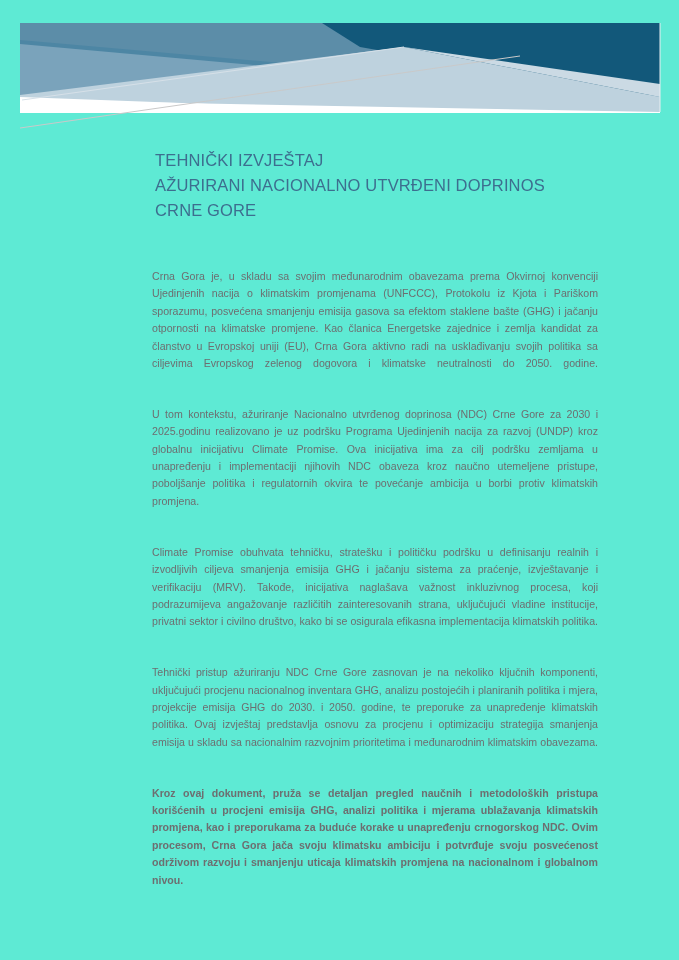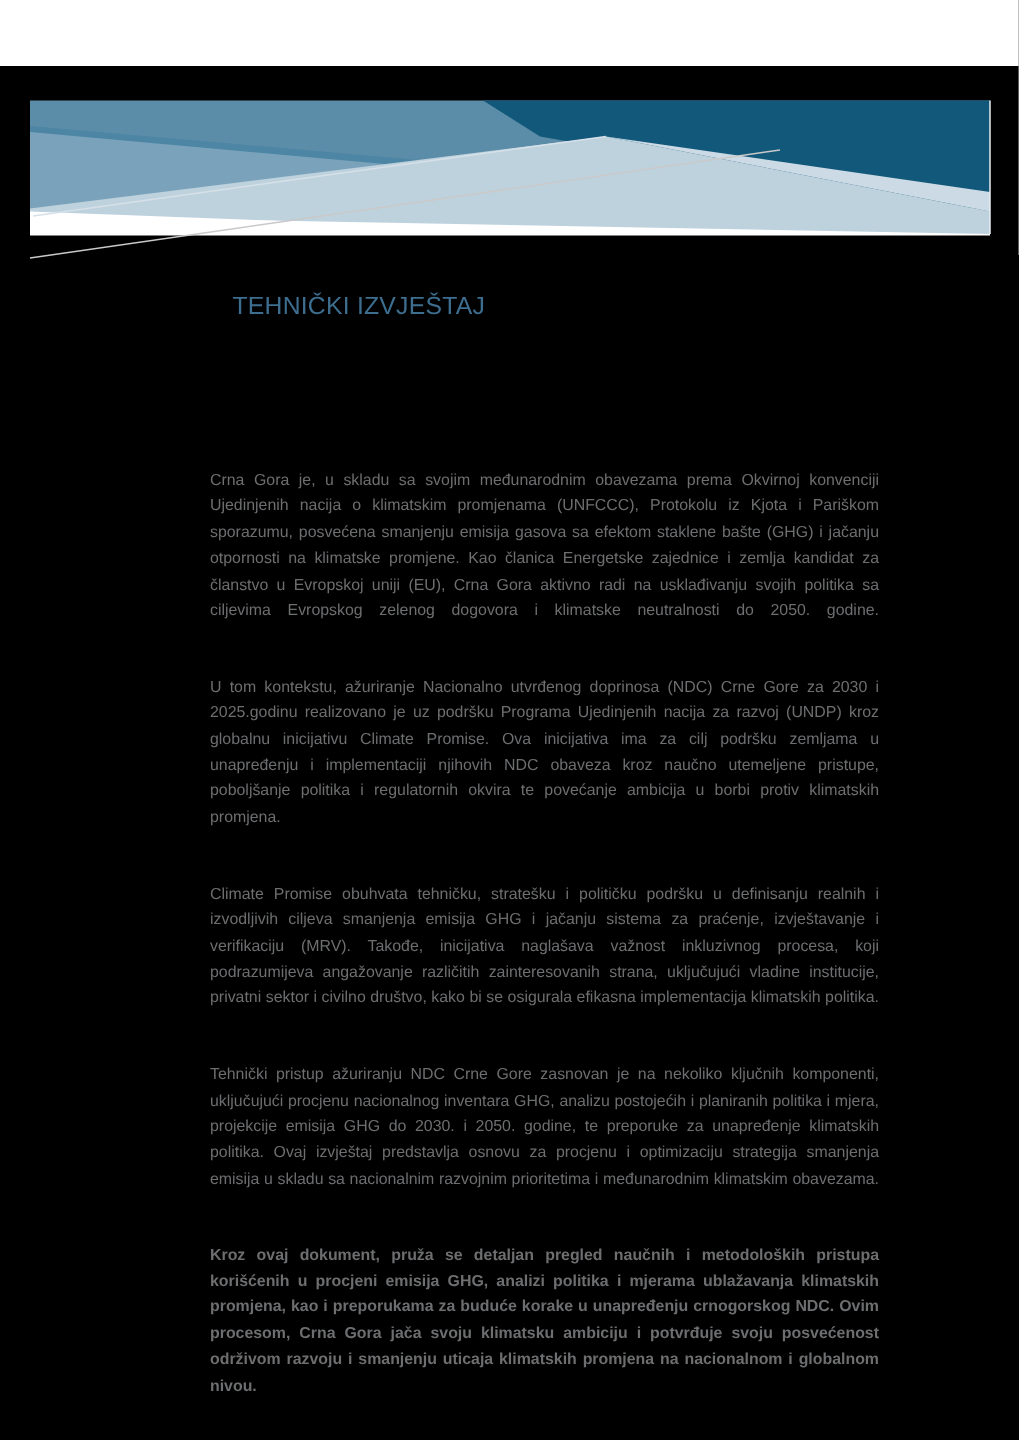--- a/index.html
+++ b/index.html
@@ -21,8 +21,7 @@
   .page {
     position: absolute;
     inset: 0;
-    background: #000000;
-    margin-top: 44px;
+    background: #5eead4;
   }
 
   

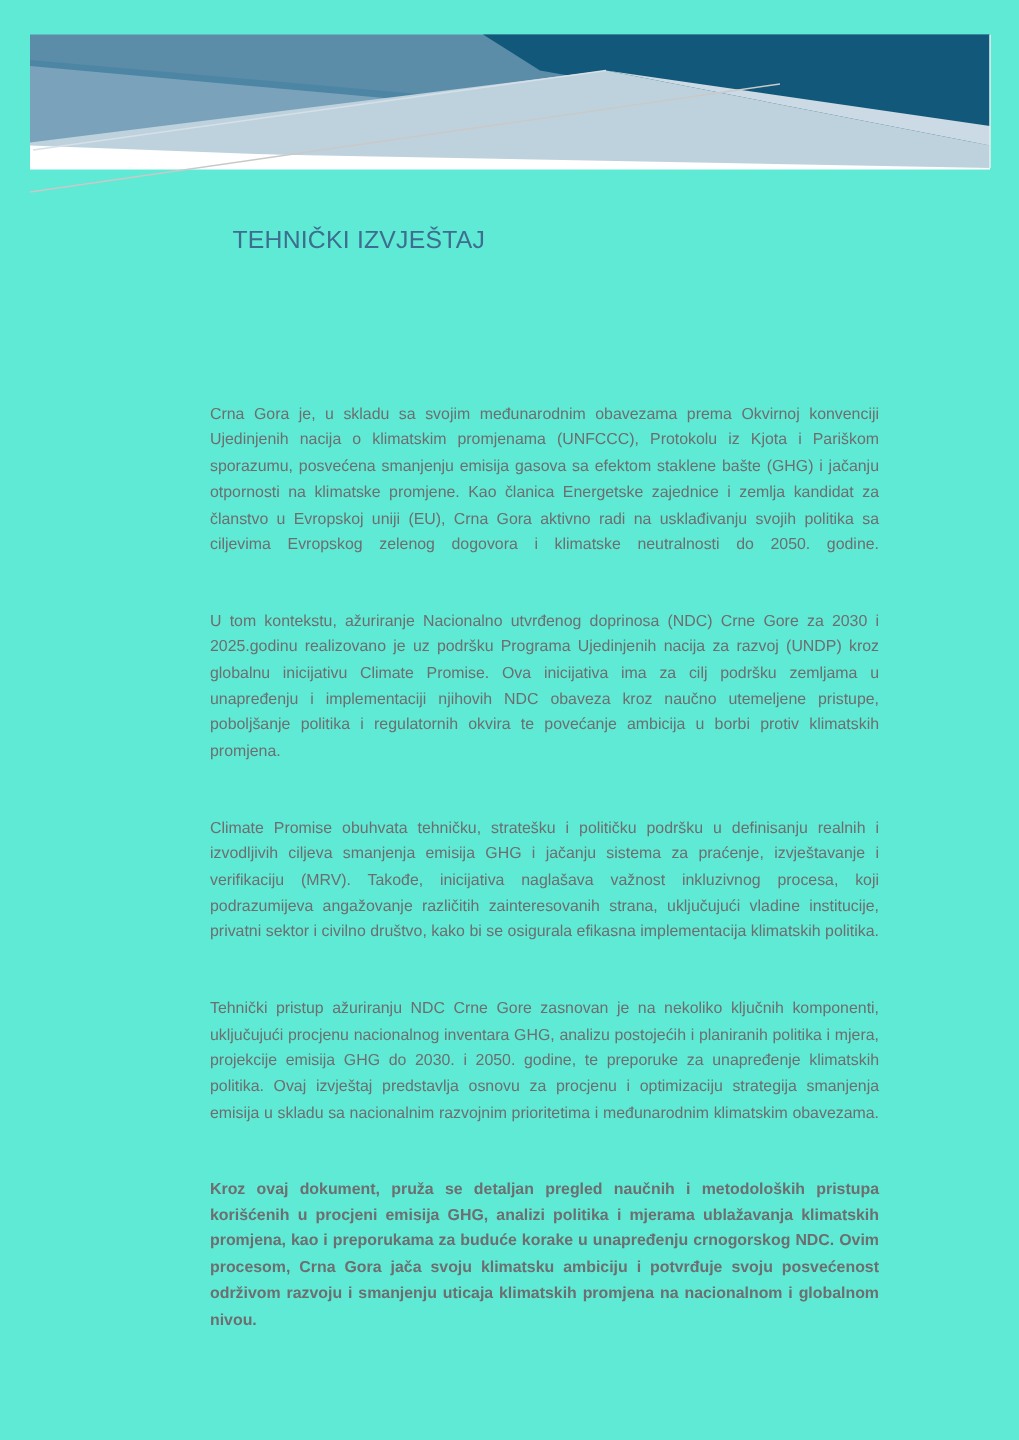--- a/index.html
+++ b/index.html
@@ -115,6 +115,7 @@
 
   <div class="title-block">
     <div class="title-line">TEHNIČKI IZVJEŠTAJ</div>
+    <div class="title-line">AŽURIRANI NACIONALNO UTVRĐENI DOPRINOS</div>
   </div>
 
   <div class="body-copy">

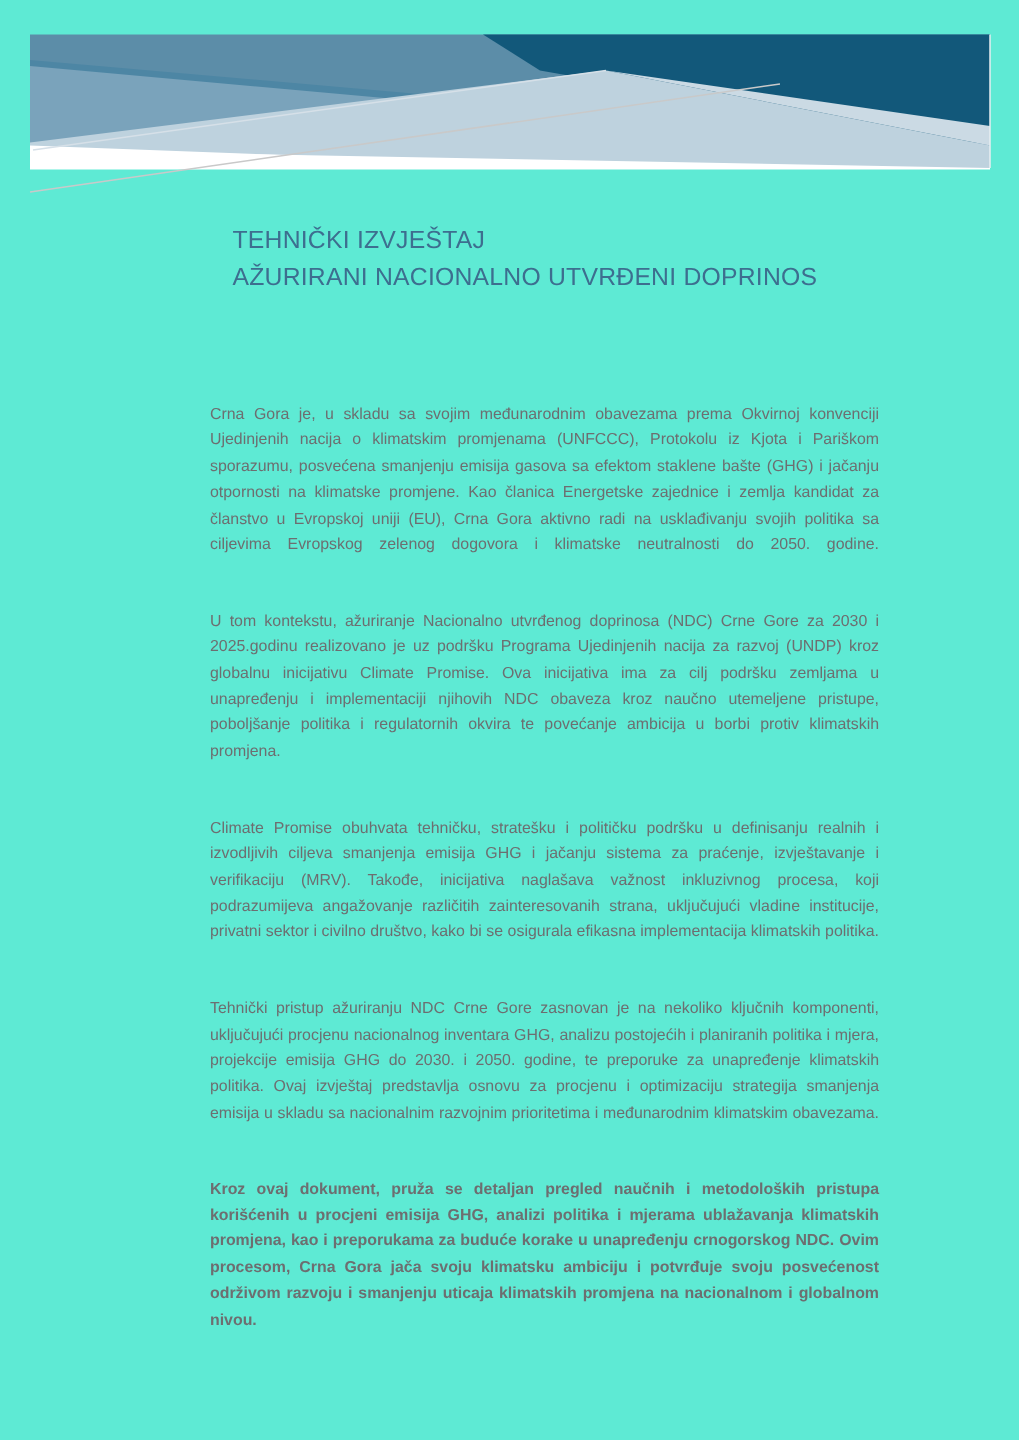--- a/index.html
+++ b/index.html
@@ -116,6 +116,7 @@
   <div class="title-block">
     <div class="title-line">TEHNIČKI IZVJEŠTAJ</div>
     <div class="title-line">AŽURIRANI NACIONALNO UTVRĐENI DOPRINOS</div>
+    <div class="title-line">CRNE GORE</div>
   </div>
 
   <div class="body-copy">

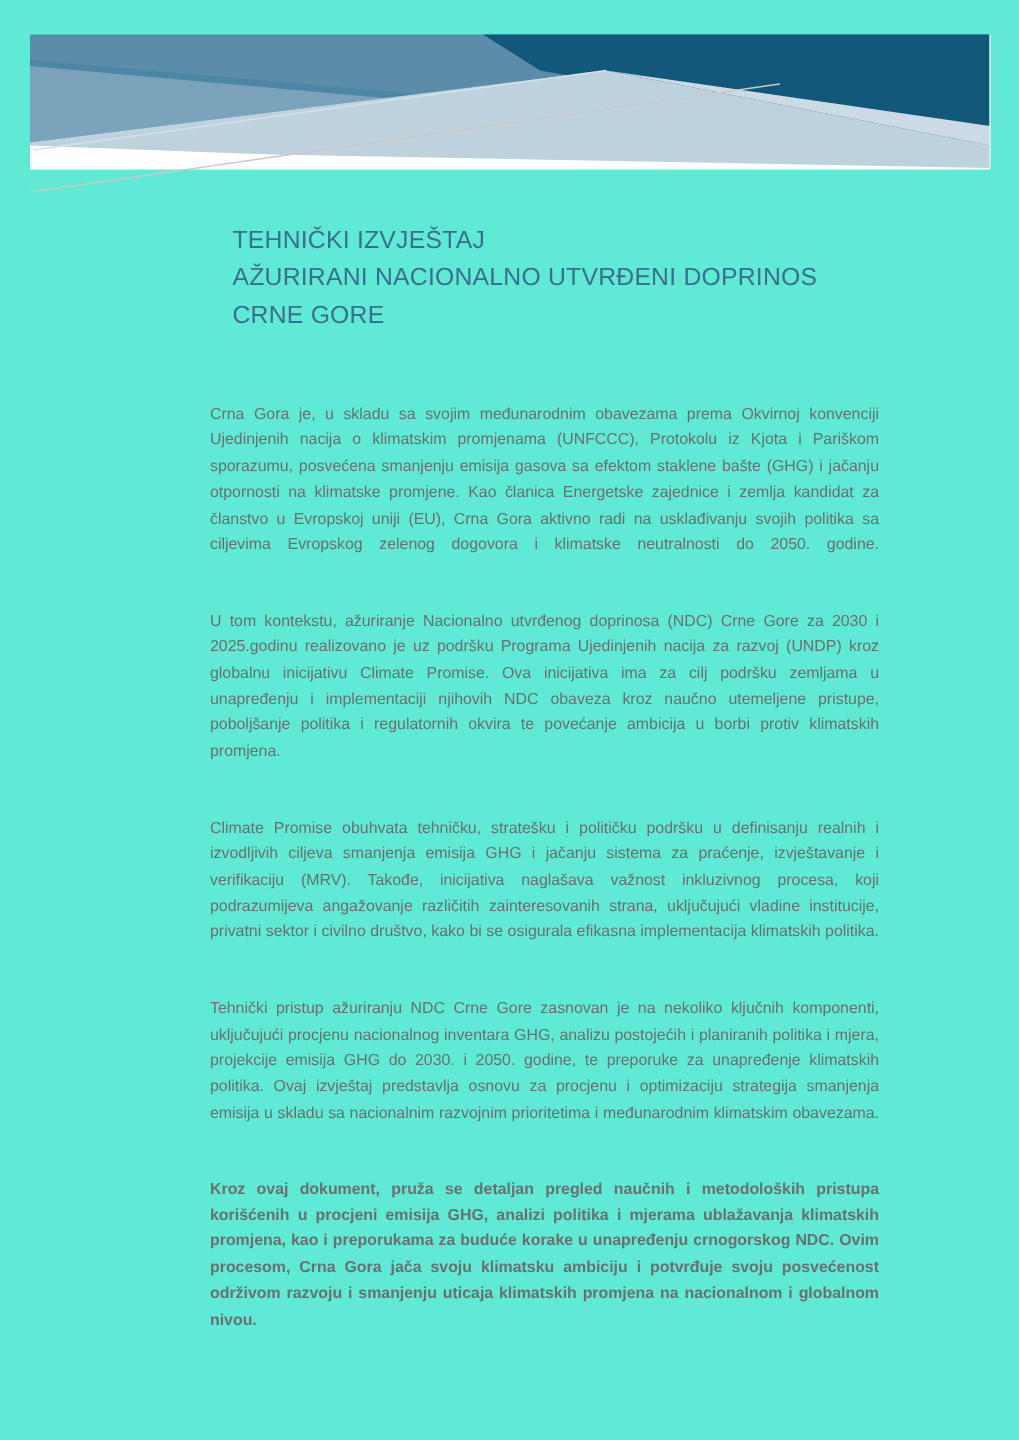--- a/index.html
+++ b/index.html
@@ -58,7 +58,7 @@
   
   .body-copy {
     position: absolute;
-    left: 140px;
+    left: 152px;
     top: 268px;
     width: 446px;
   }

